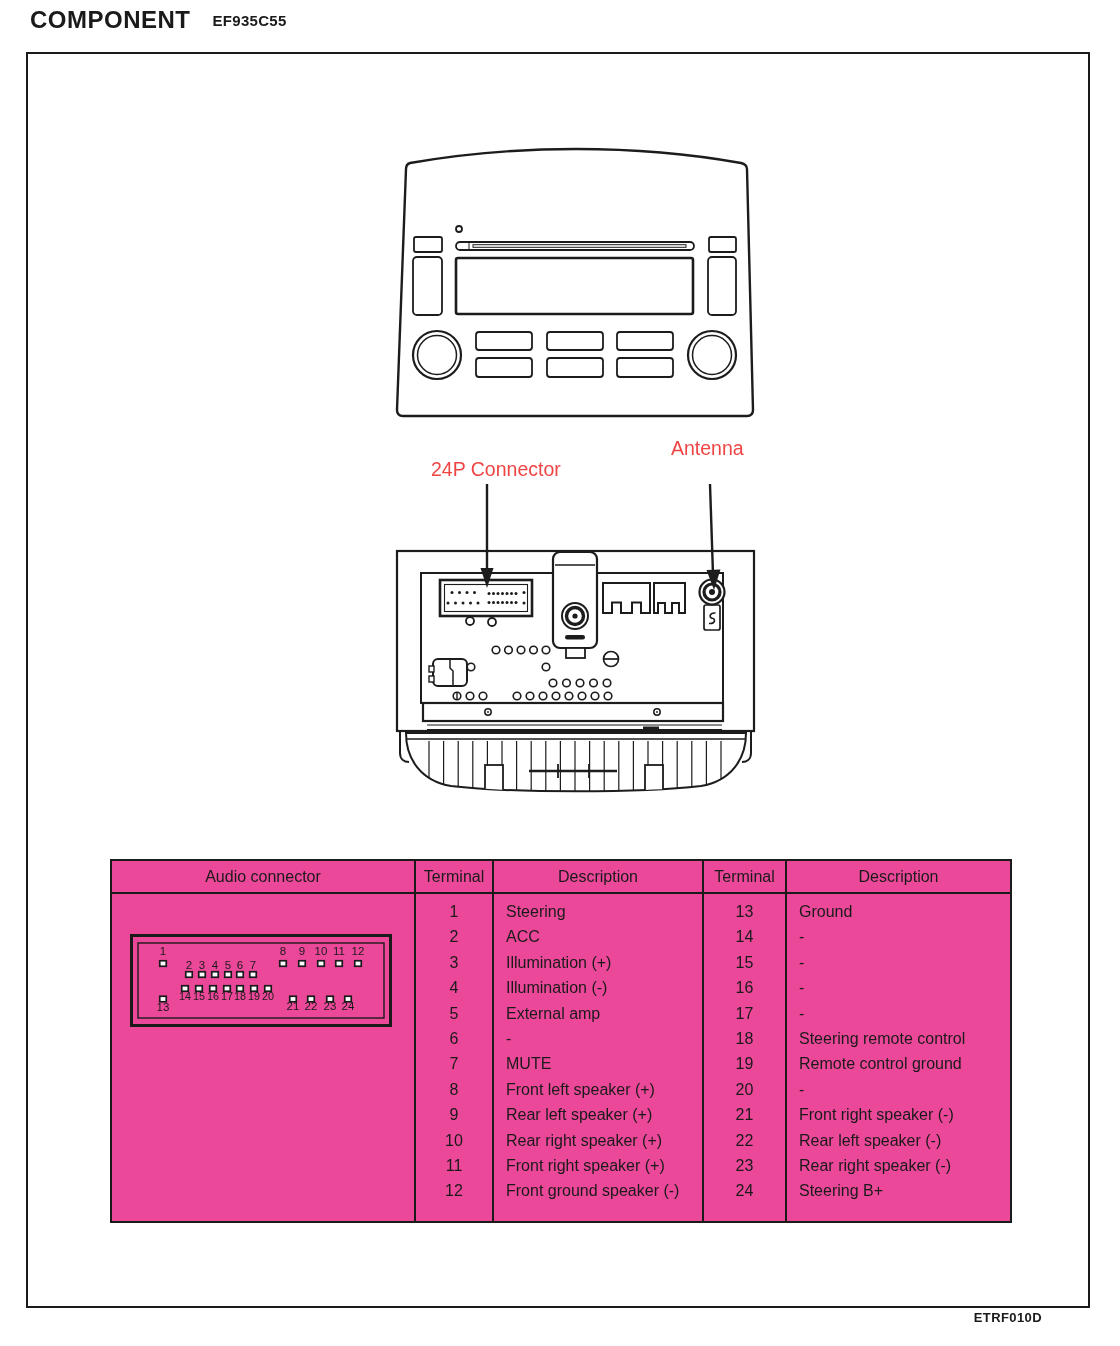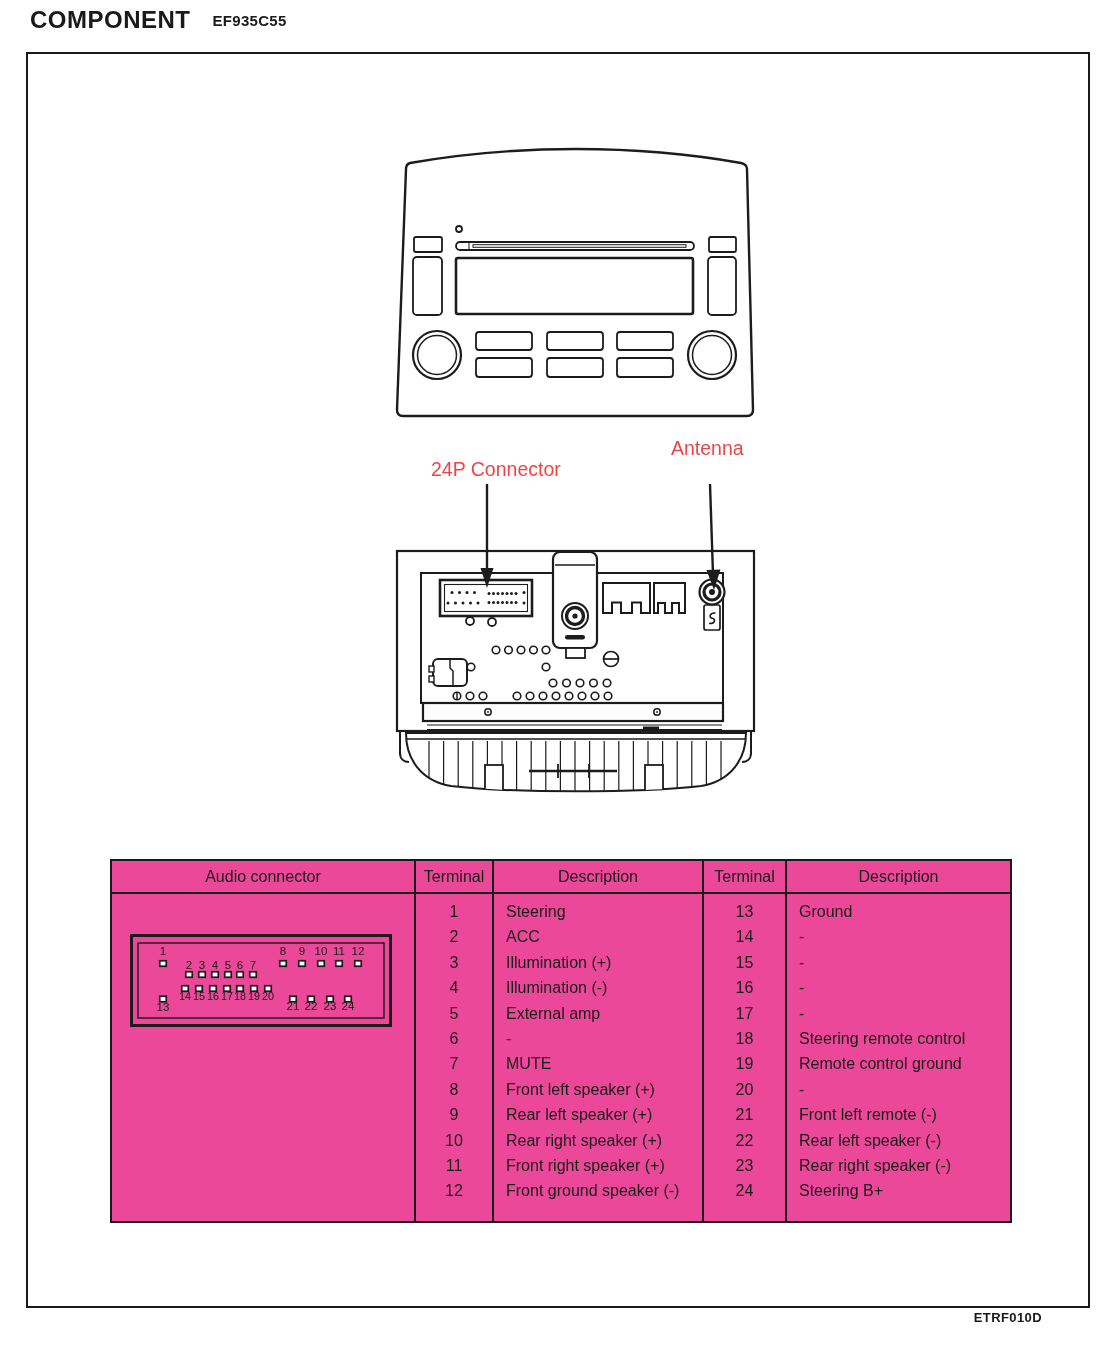--- a/index.html
+++ b/index.html
@@ -356,7 +356,7 @@
         <div>Steering remote control</div>
         <div>Remote control ground</div>
         <div>-</div>
-        <div>Front left remote (-)</div>
+        <div>Front right speaker (-)</div>
         <div>Rear left speaker (-)</div>
         <div>Rear right speaker (-)</div>
         <div>Steering B+</div>

